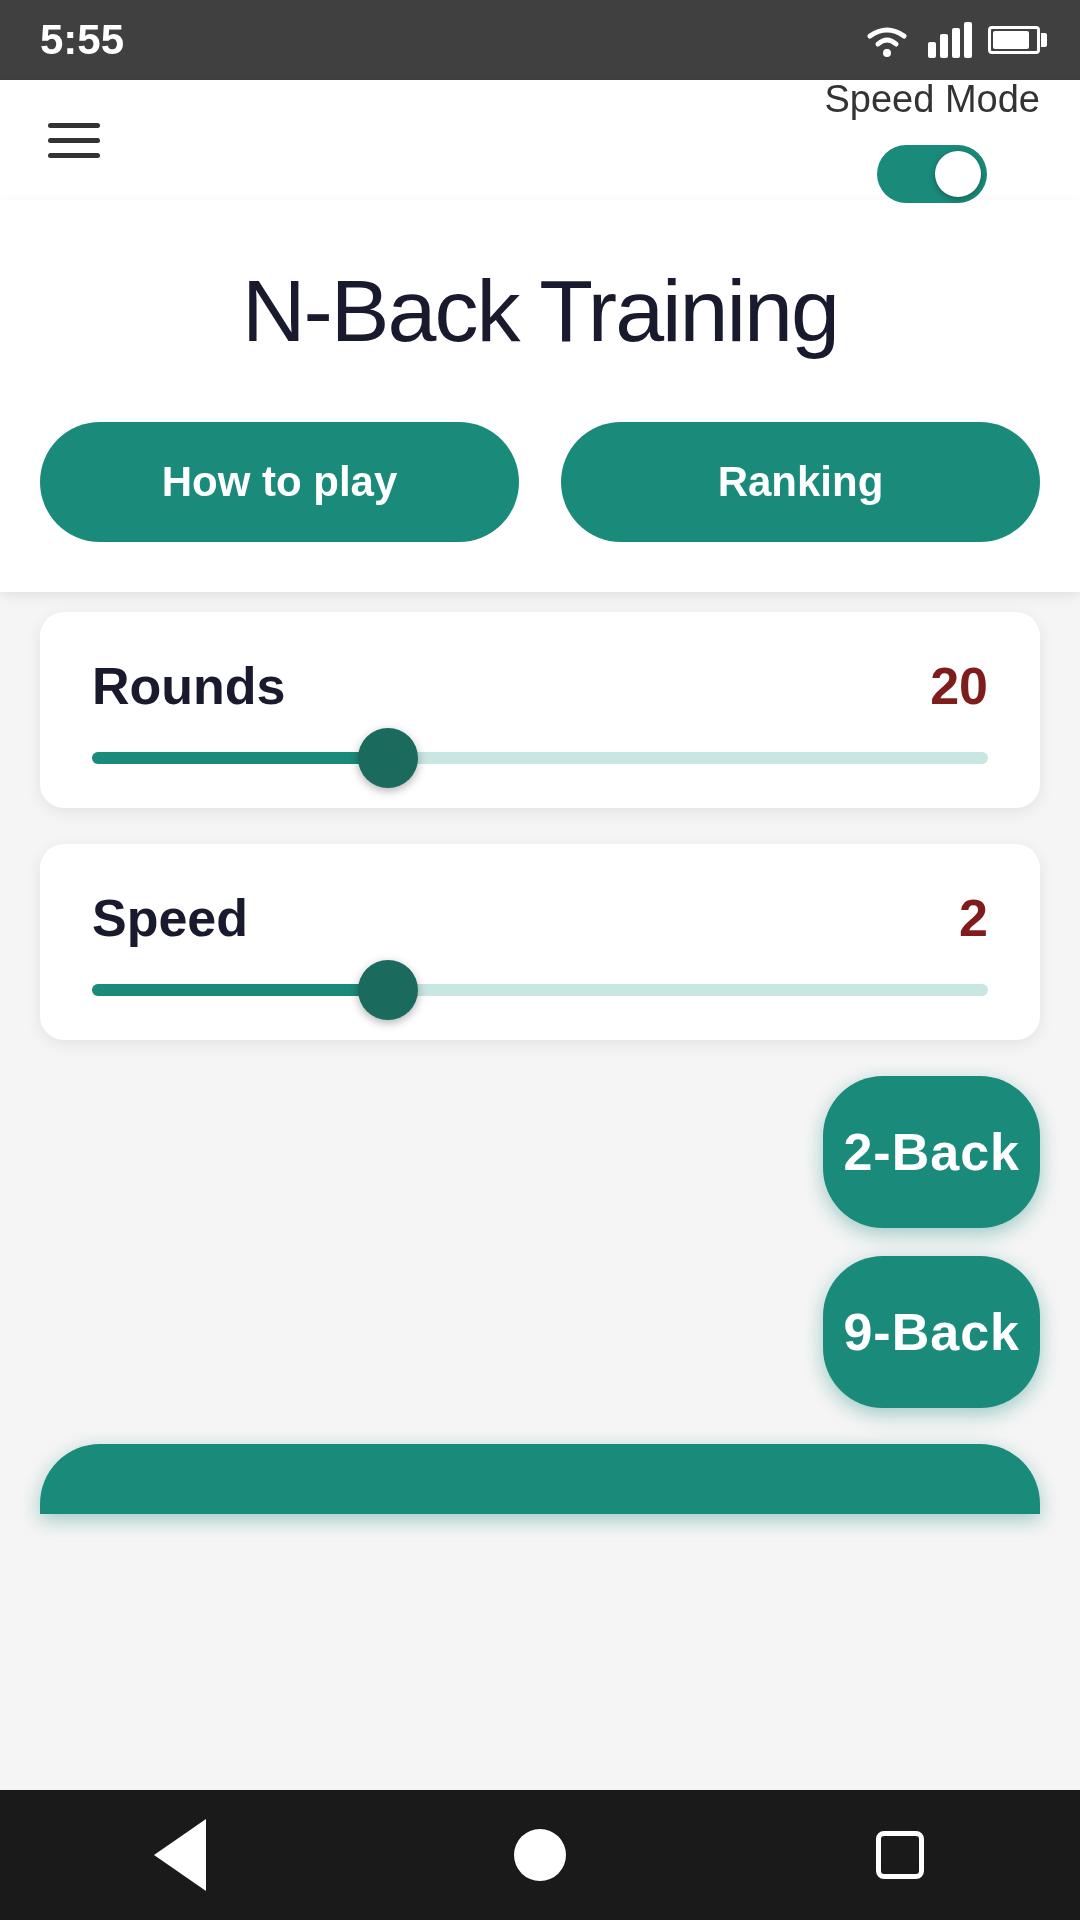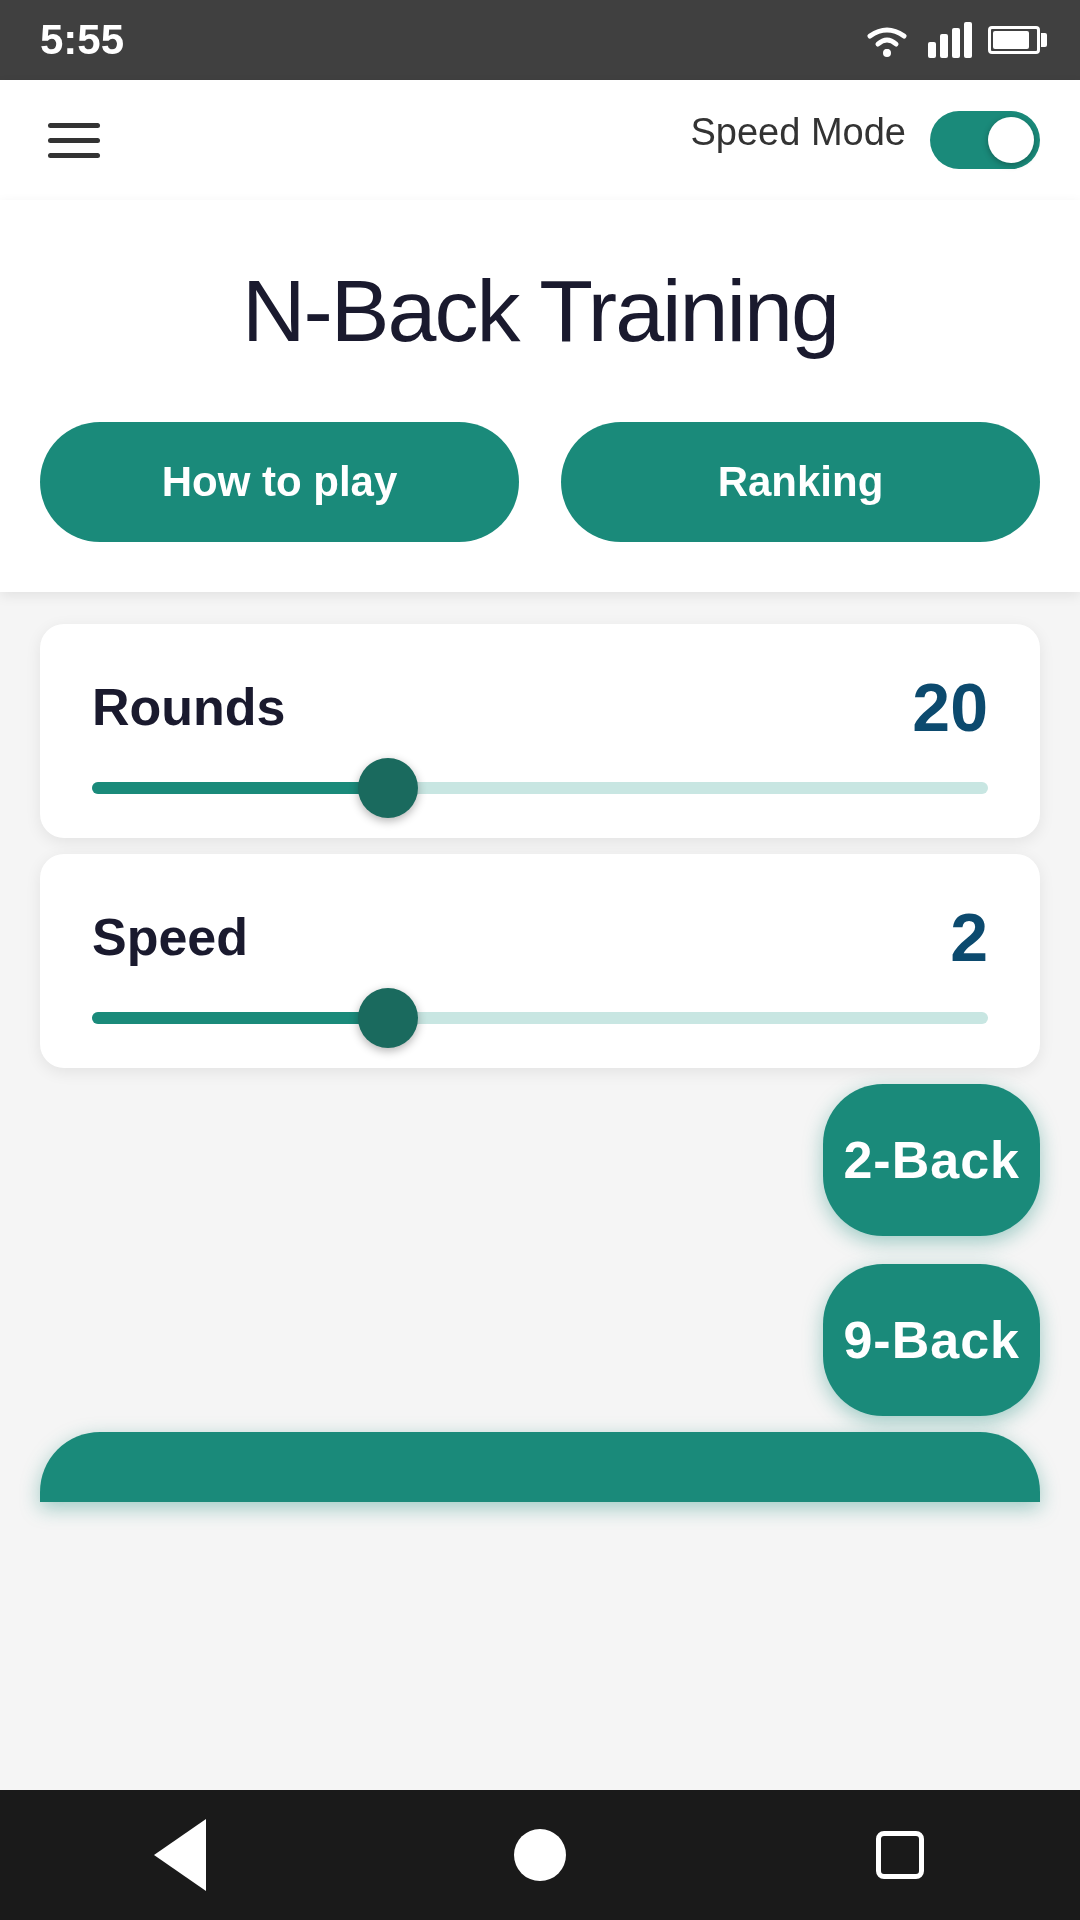--- a/index.html
+++ b/index.html
@@ -102,7 +102,9 @@
 
     .speed-mode-container {
       display: flex;
+      align-items: center;
       gap: 24px;
+      flex-direction: column;
     }
 
     .speed-mode-label {

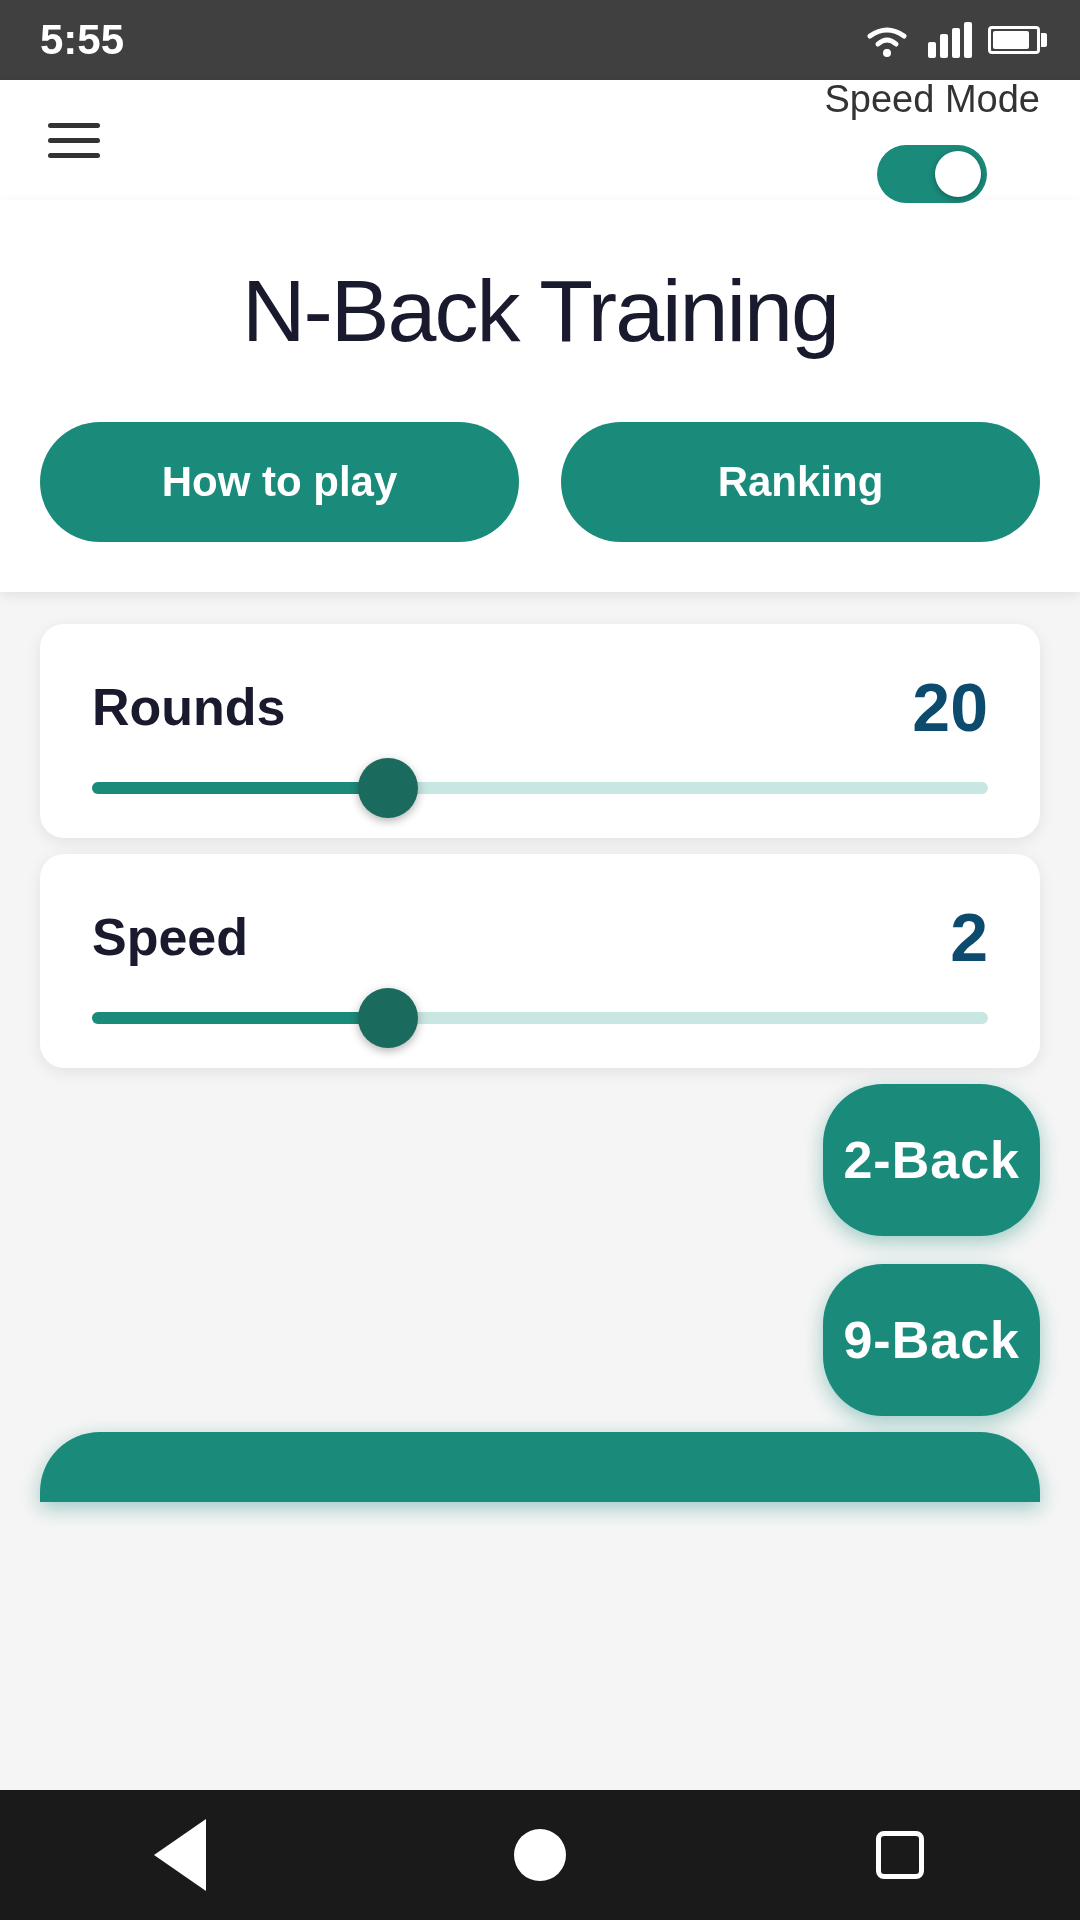--- a/index.html
+++ b/index.html
@@ -172,10 +172,10 @@
     
     .main-content {
       flex: 1;
-      padding: 32px 40px 0;
-      display: flex;
-      flex-direction: column;
-      gap: 16px;
+      padding: 20px 40px 0;
+      display: flex;
+      flex-direction: column;
+      gap: 36px;
       overflow: hidden;
     }
 

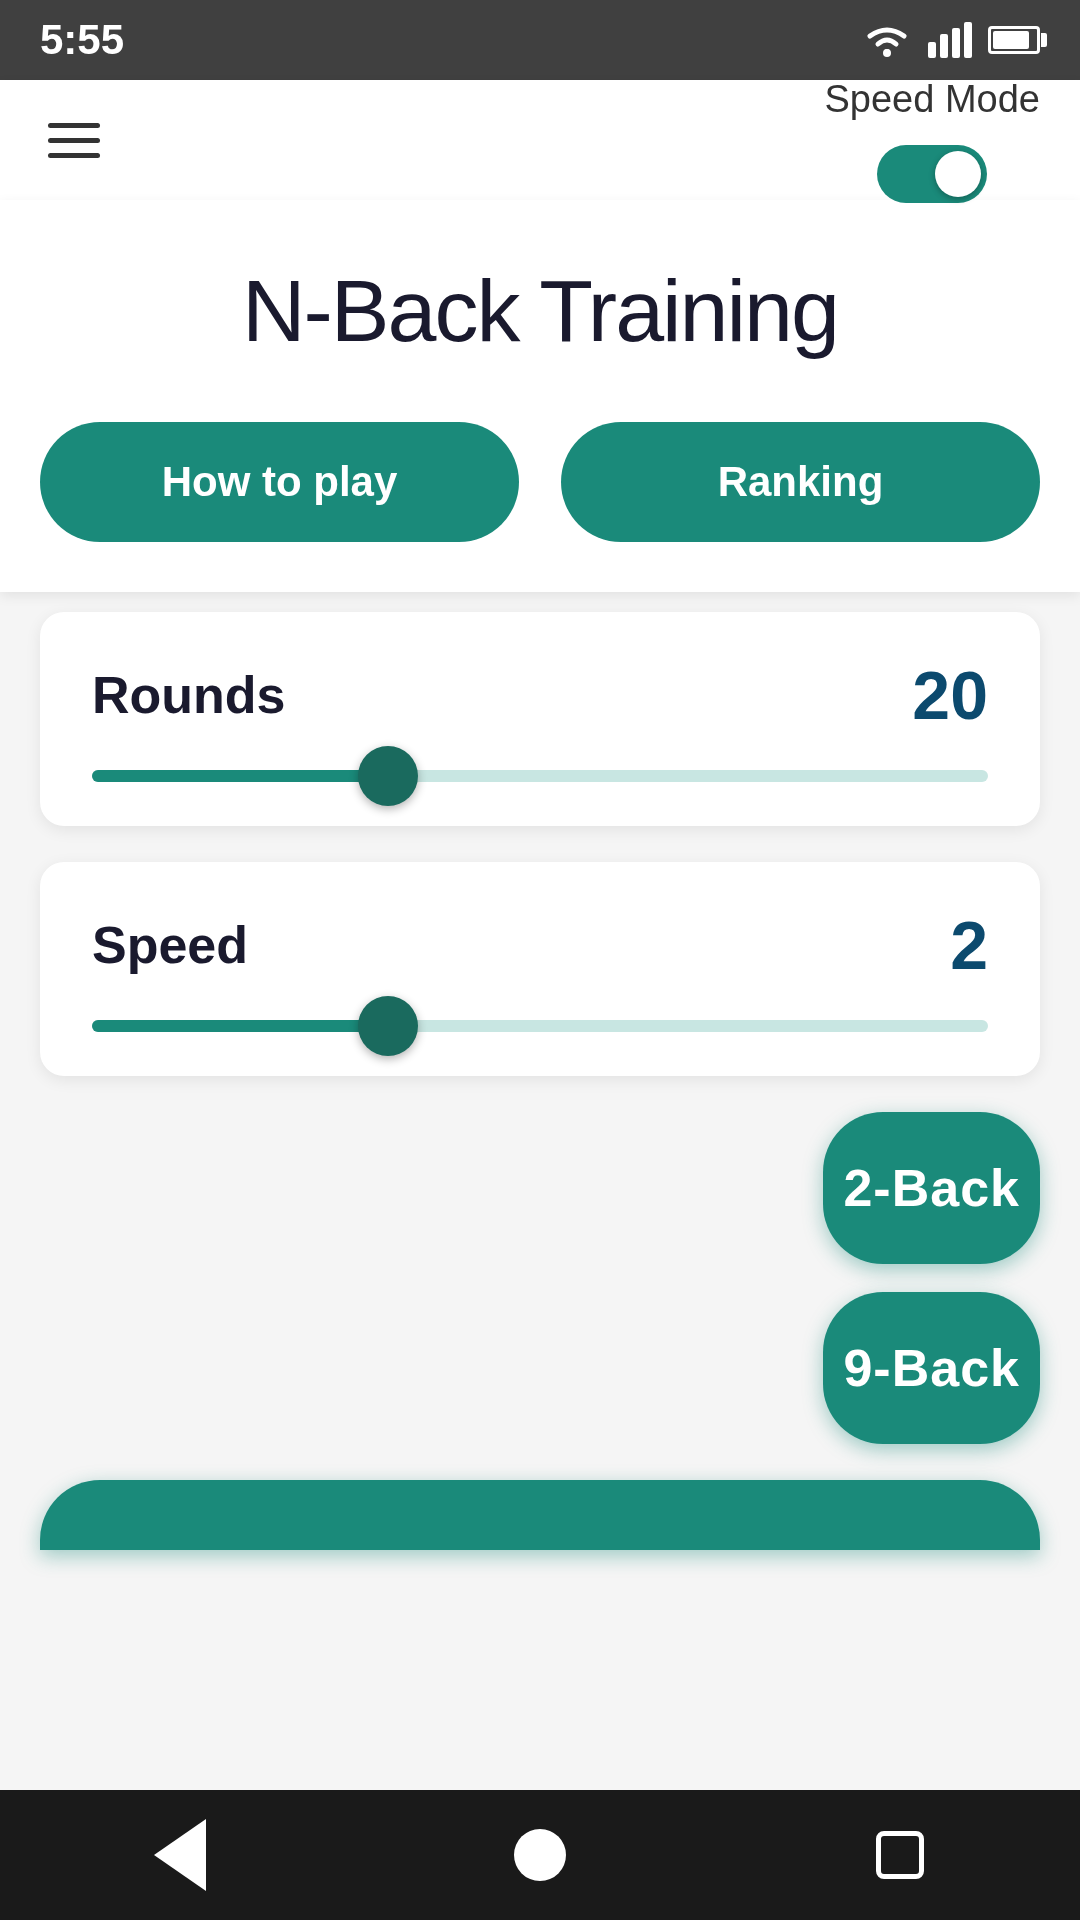--- a/index.html
+++ b/index.html
@@ -201,9 +201,9 @@
     }
 
     .slider-value {
-      font-size: 68px;
+      font-size: 52px;
       font-weight: 700;
-      color: #0c4a6e;
+      color: #7f1d1d;
       text-align: center;
     }
 

